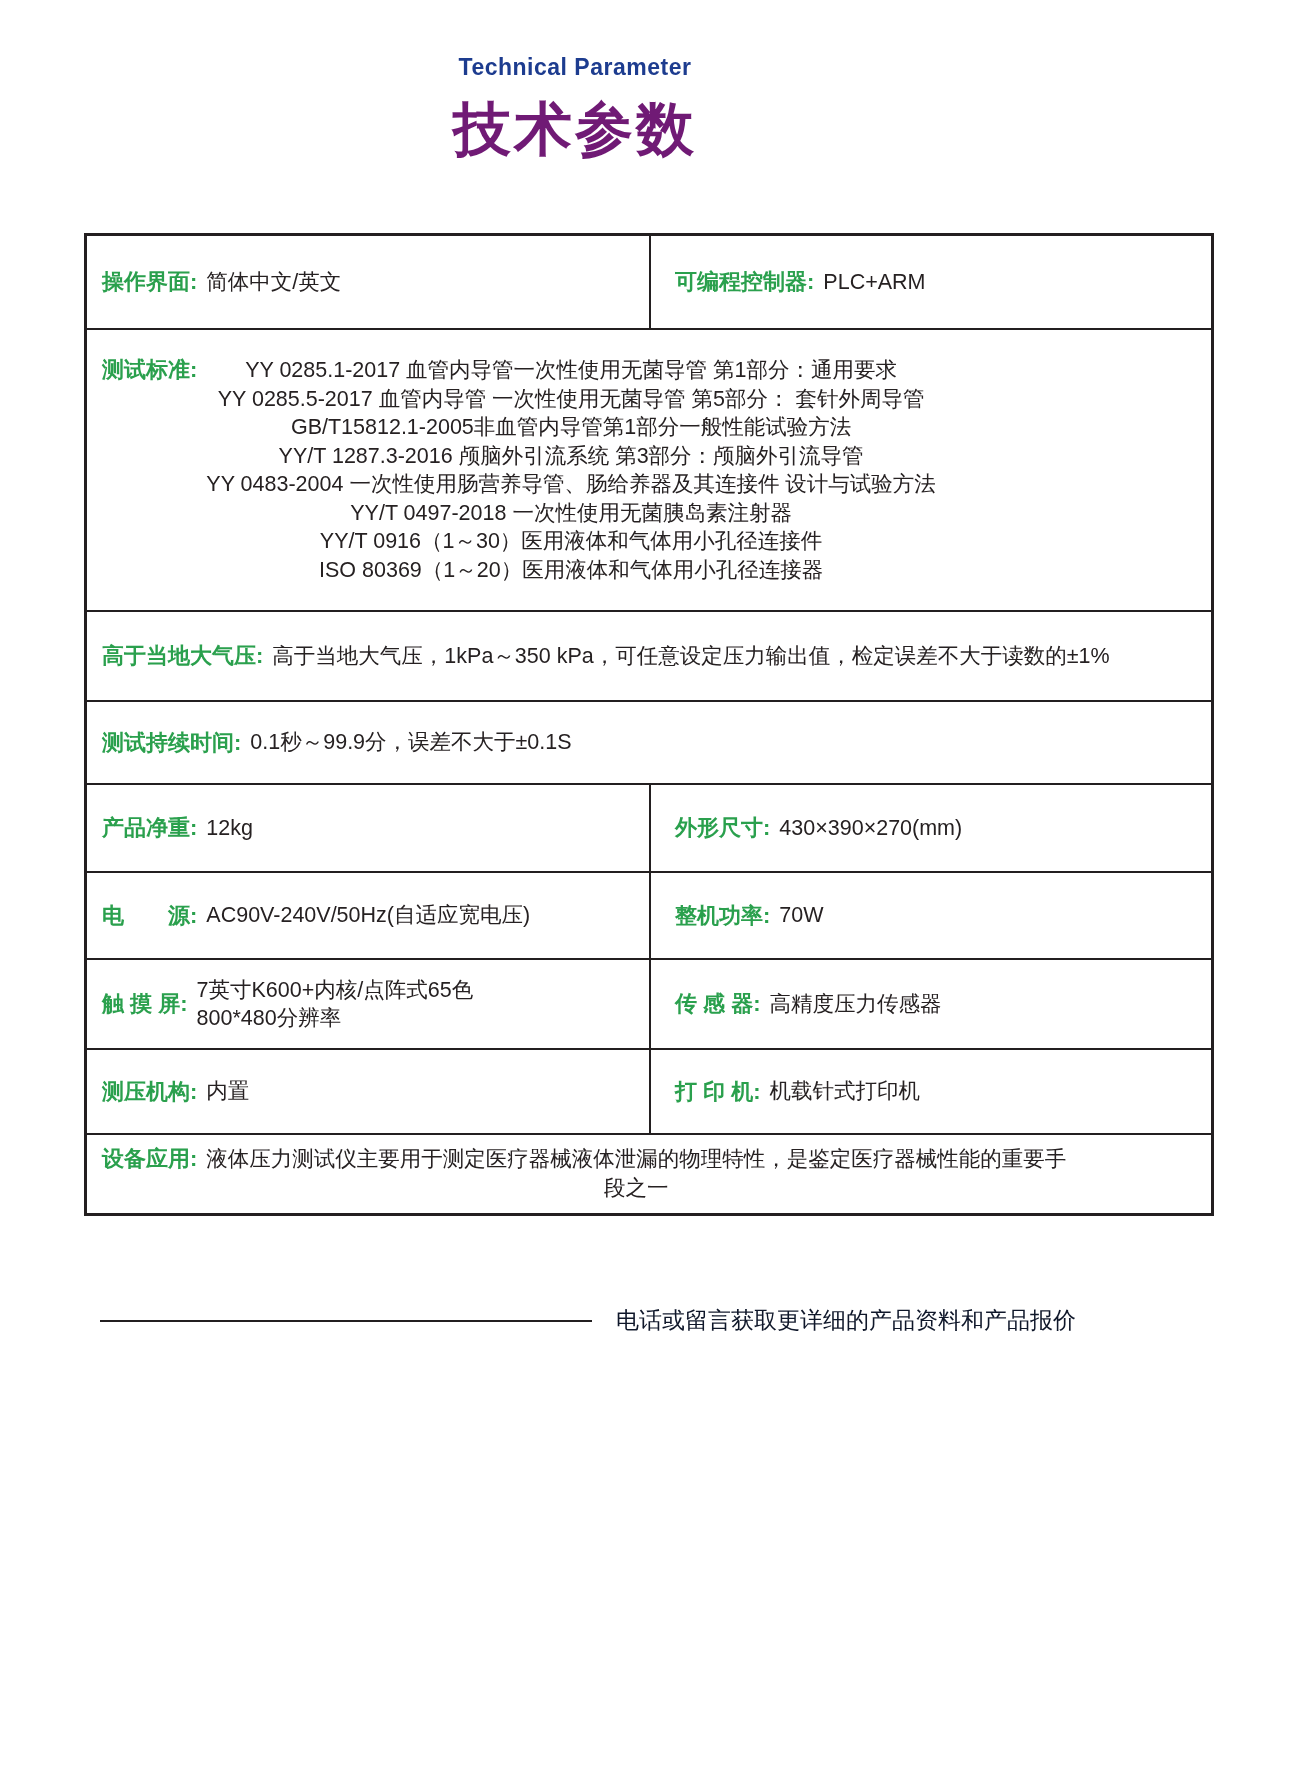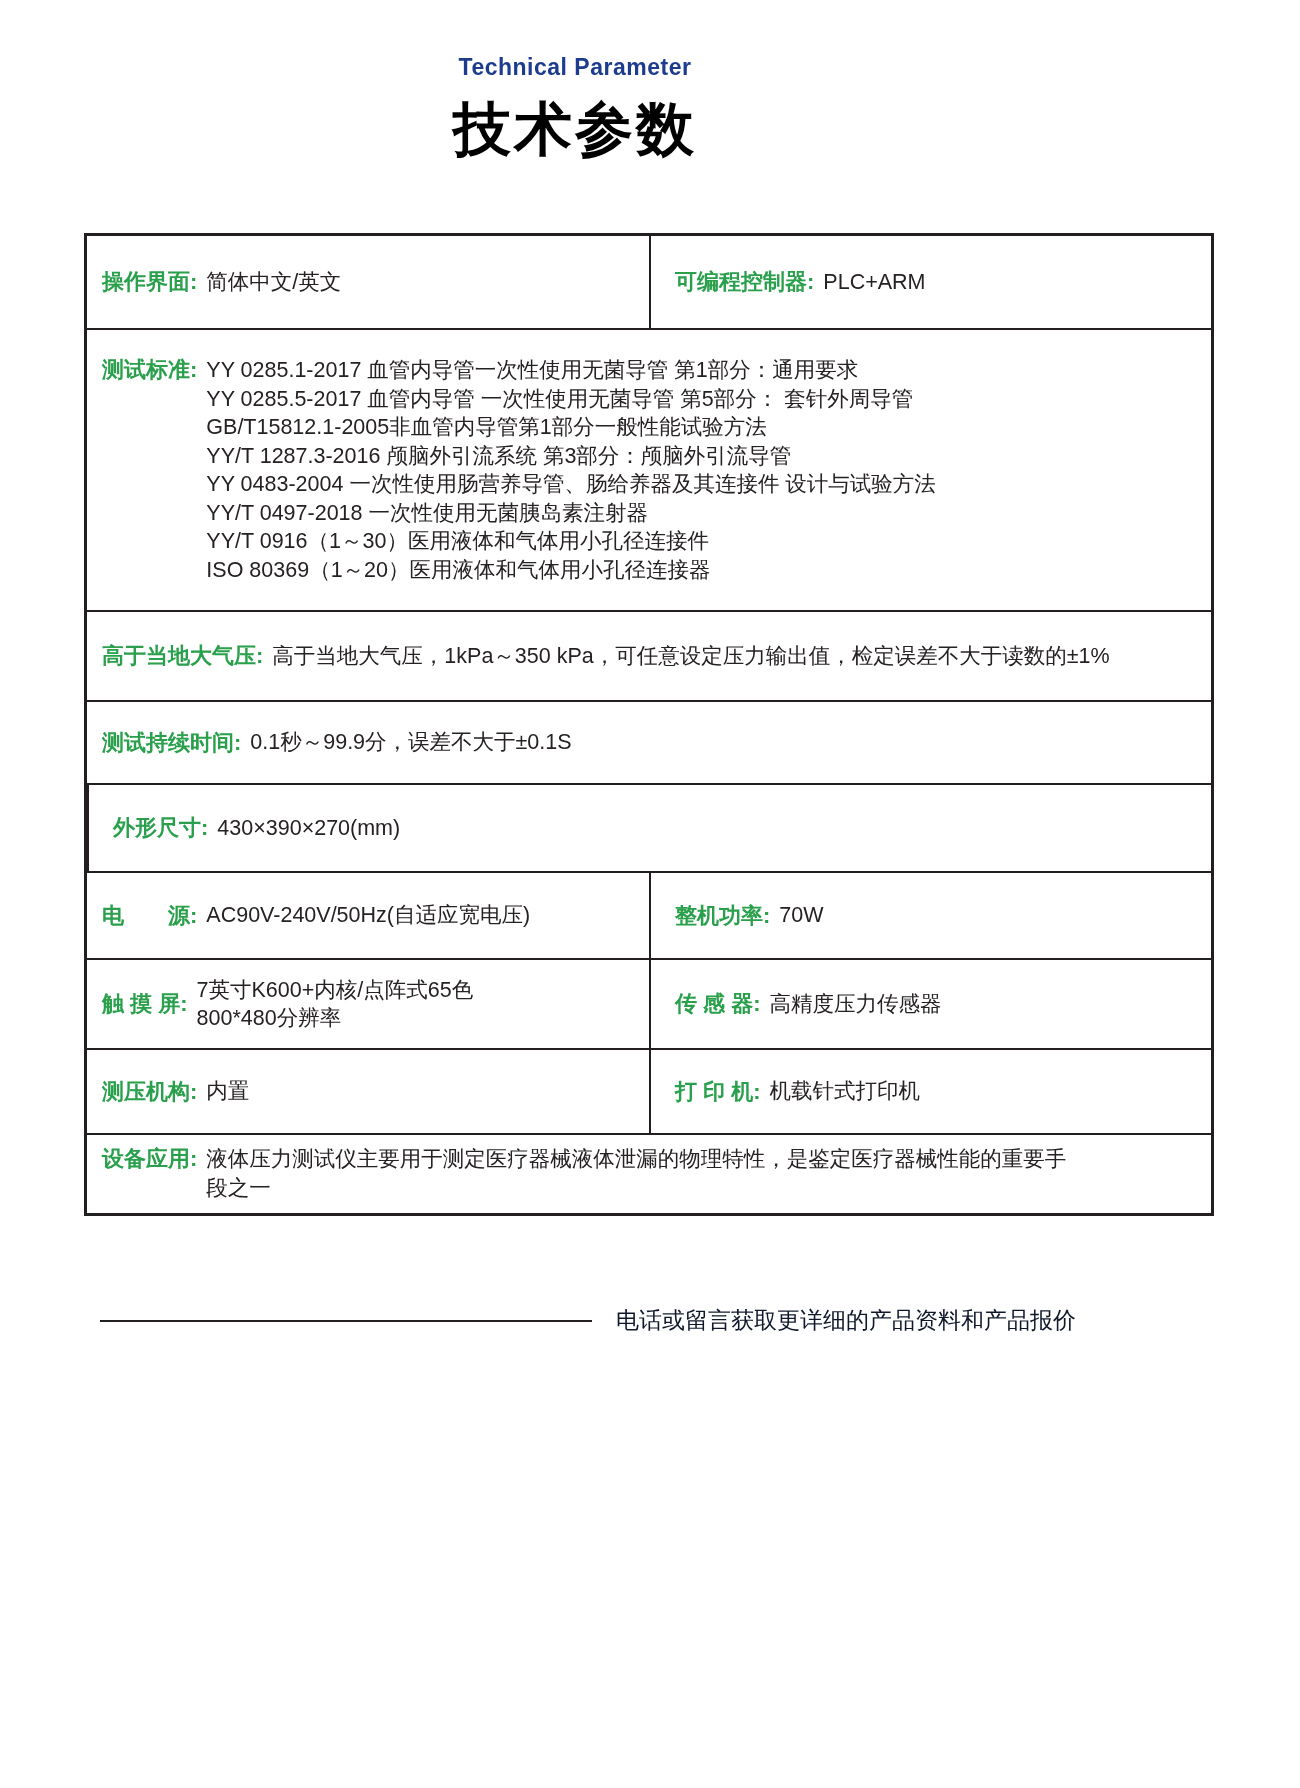--- a/index.html
+++ b/index.html
@@ -11,7 +11,7 @@
   }
   .hdr{width:1150px;padding-top:54px;text-align:center;}
   .sub{color:#1d3c8f;font-size:23px;font-weight:700;letter-spacing:0.5px;}
-  .ttl{color:#000000;font-size:58px;font-weight:800;margin:10px 0 0 0;letter-spacing:3px;}
+  .ttl{color:#701a75;font-size:58px;font-weight:800;margin:10px 0 0 0;letter-spacing:3px;}
   .tbl{
     position:absolute;left:84px;top:233px;width:1130px;
     border:3px solid #231f20;box-sizing:border-box;background:#fff;

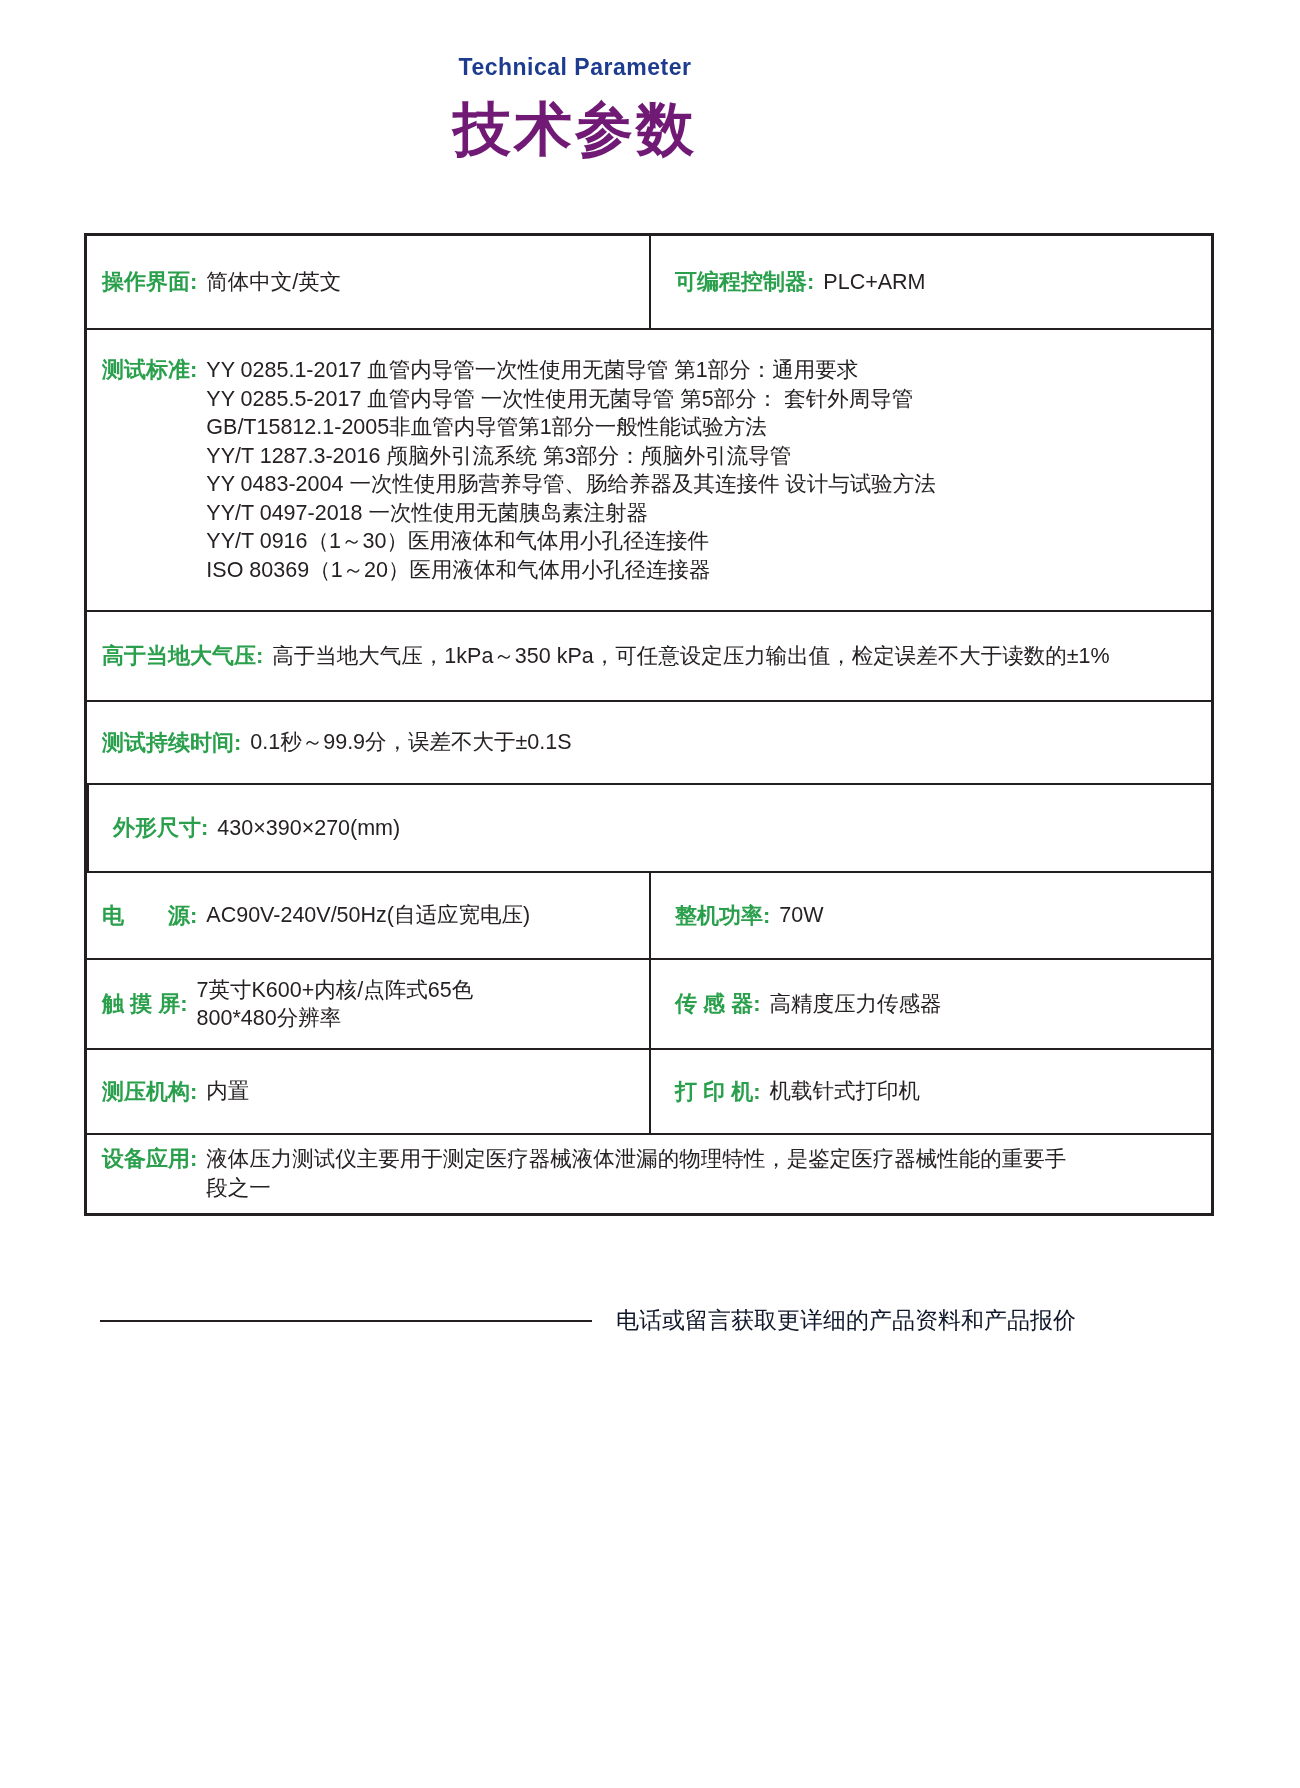--- a/index.html
+++ b/index.html
@@ -26,7 +26,7 @@
     white-space:pre;margin-right:9px;flex:none;
   }
   .val{font-size:21.5px;line-height:29px;color:#262122;}
-  .inner{display:flex;align-items:flex-start;}
+  .inner{display:flex;align-items:flex-start;text-align:center;}
   .inner .lab{line-height:28.5px;}
   .lines{font-size:21.5px;line-height:28.5px;color:#262122;}
   .h97{min-height:92px;}

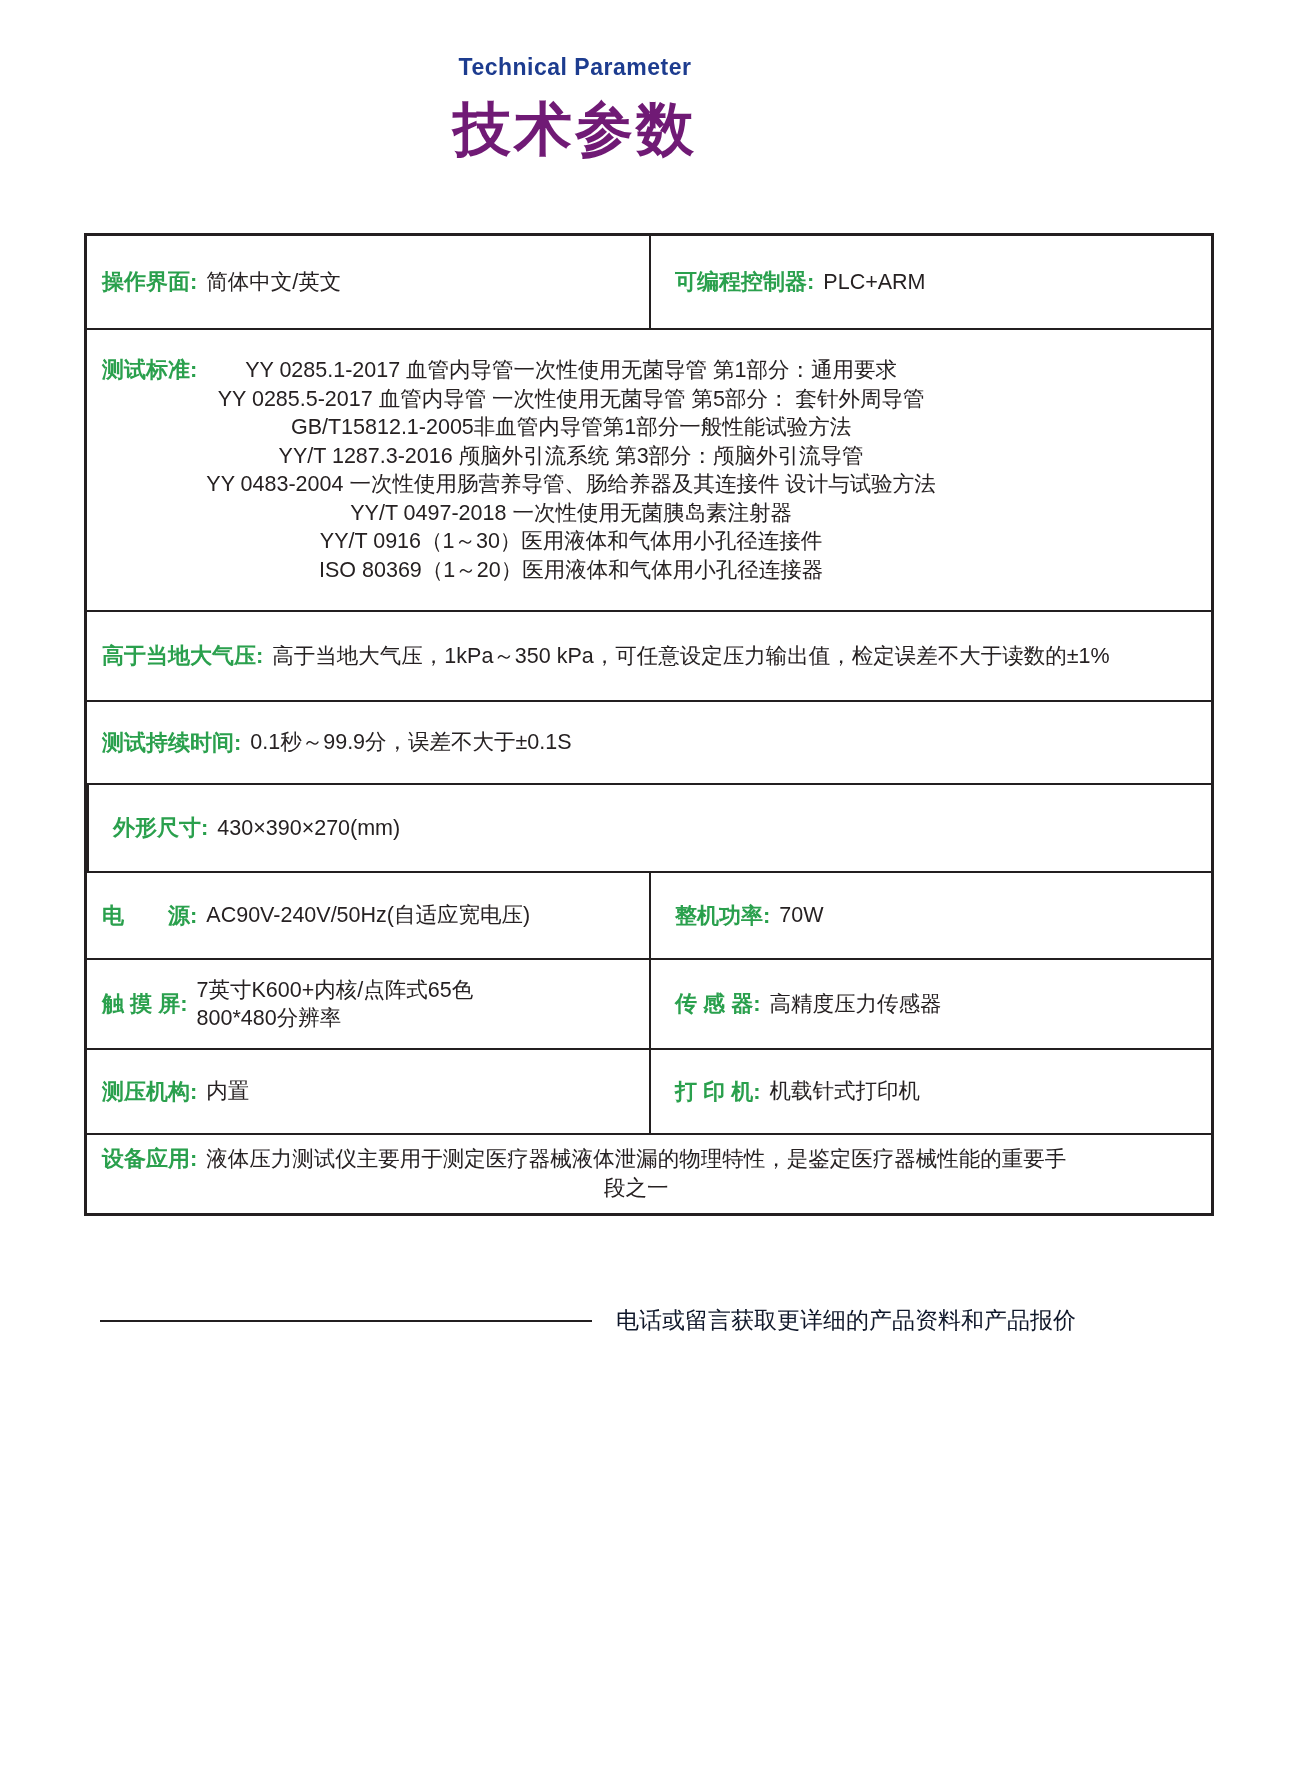--- a/index.html
+++ b/index.html
@@ -102,6 +102,10 @@
     </div>
 
     <div class="row dbl h93">
+      <div class="cell left">
+        <span class="lab">产品净重:</span>
+        <span class="val">12kg</span>
+      </div>
       <div class="cell right">
         <span class="lab">外形尺寸:</span>
         <span class="val">430×390×270(mm)</span>

